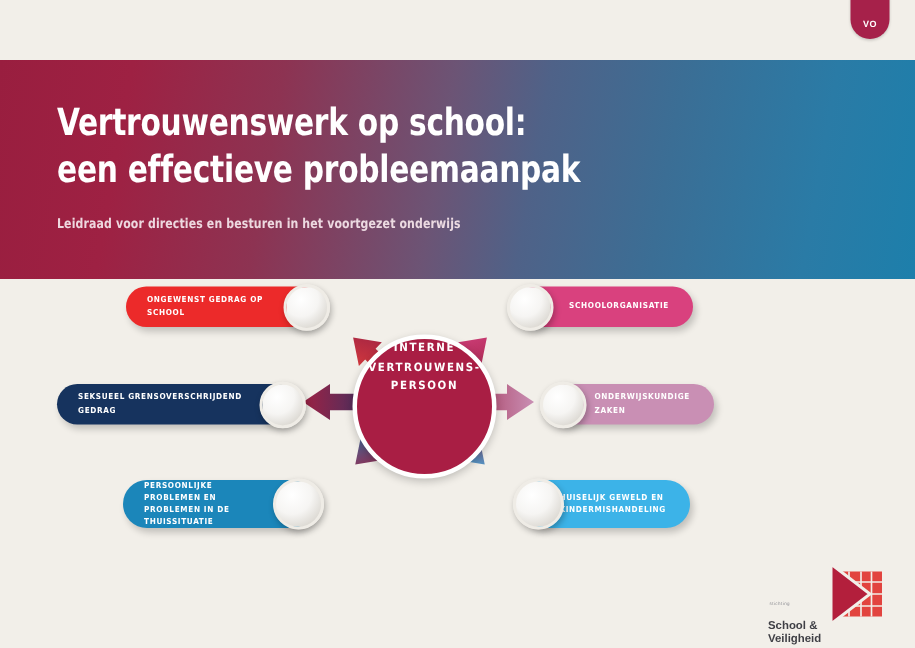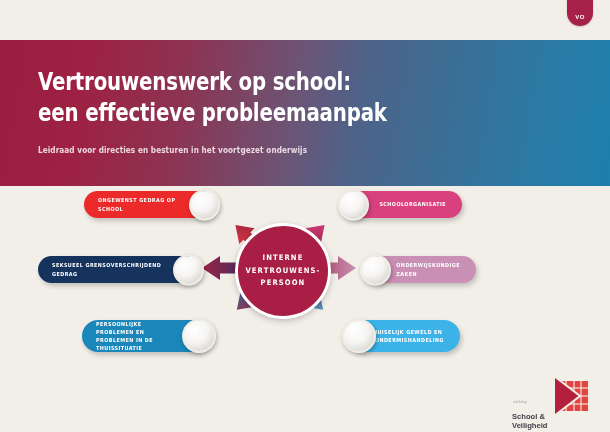--- a/index.html
+++ b/index.html
@@ -100,7 +100,7 @@
     background:#a91e44;
     border:3px solid #ffffff;
     box-shadow:0 2px 6px rgba(0,0,0,.22);
-    display:flex;align-items:center;justify-content:center;
+    display:flex;justify-content:center;
     z-index:5;
   }
   .center-circle .ctext{

